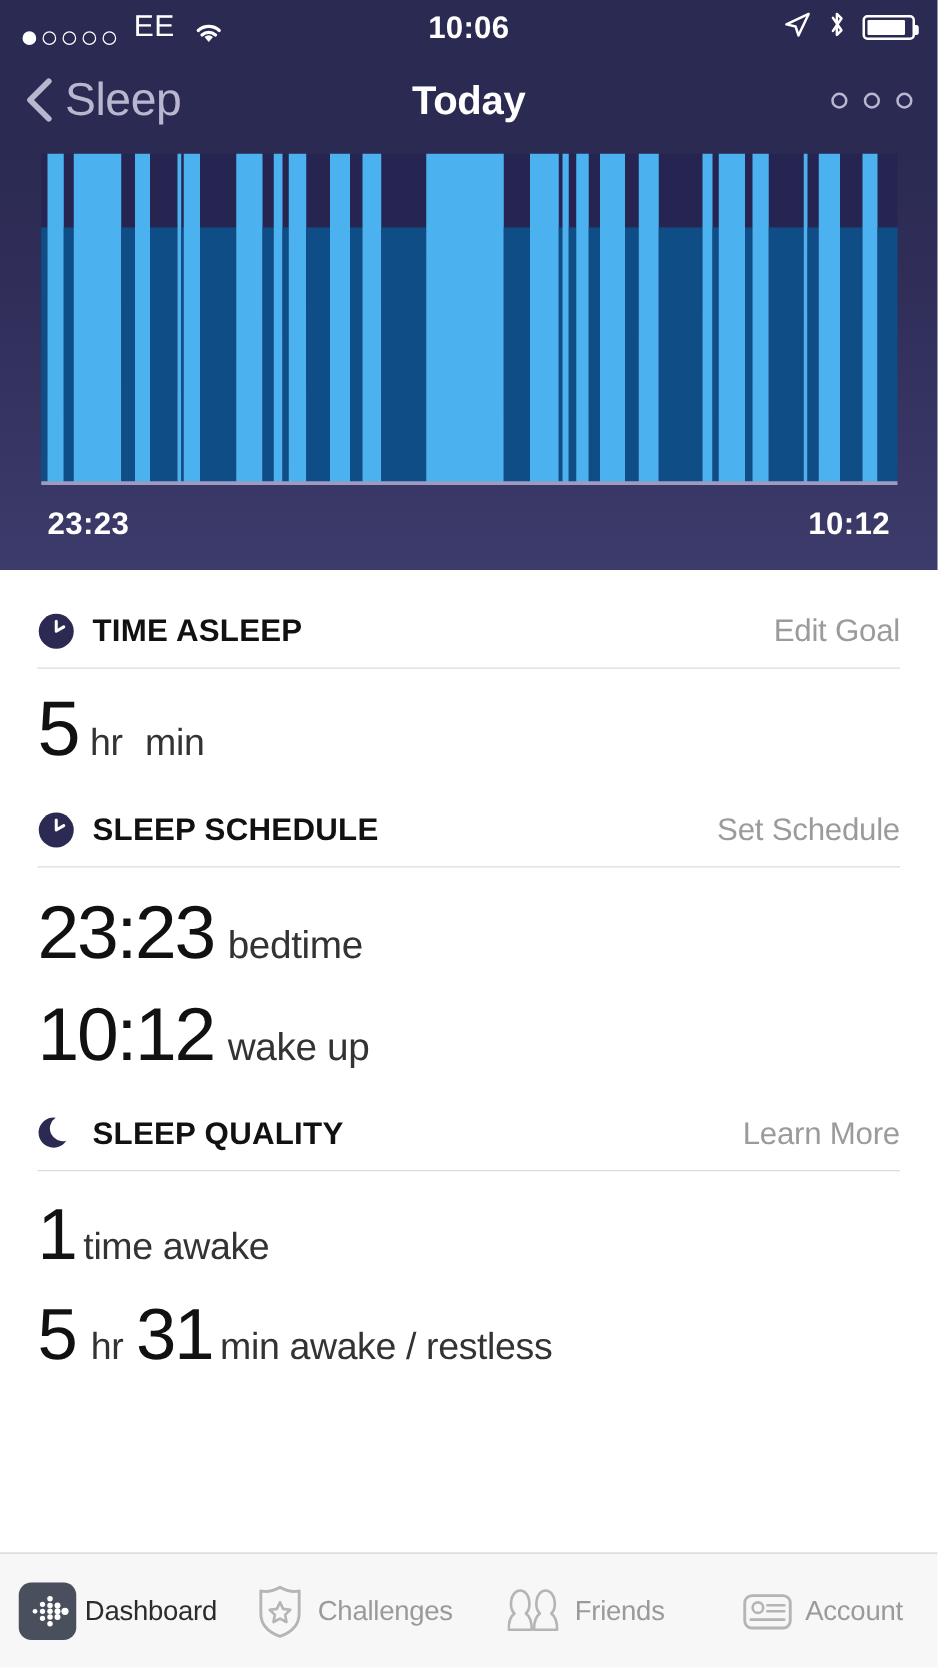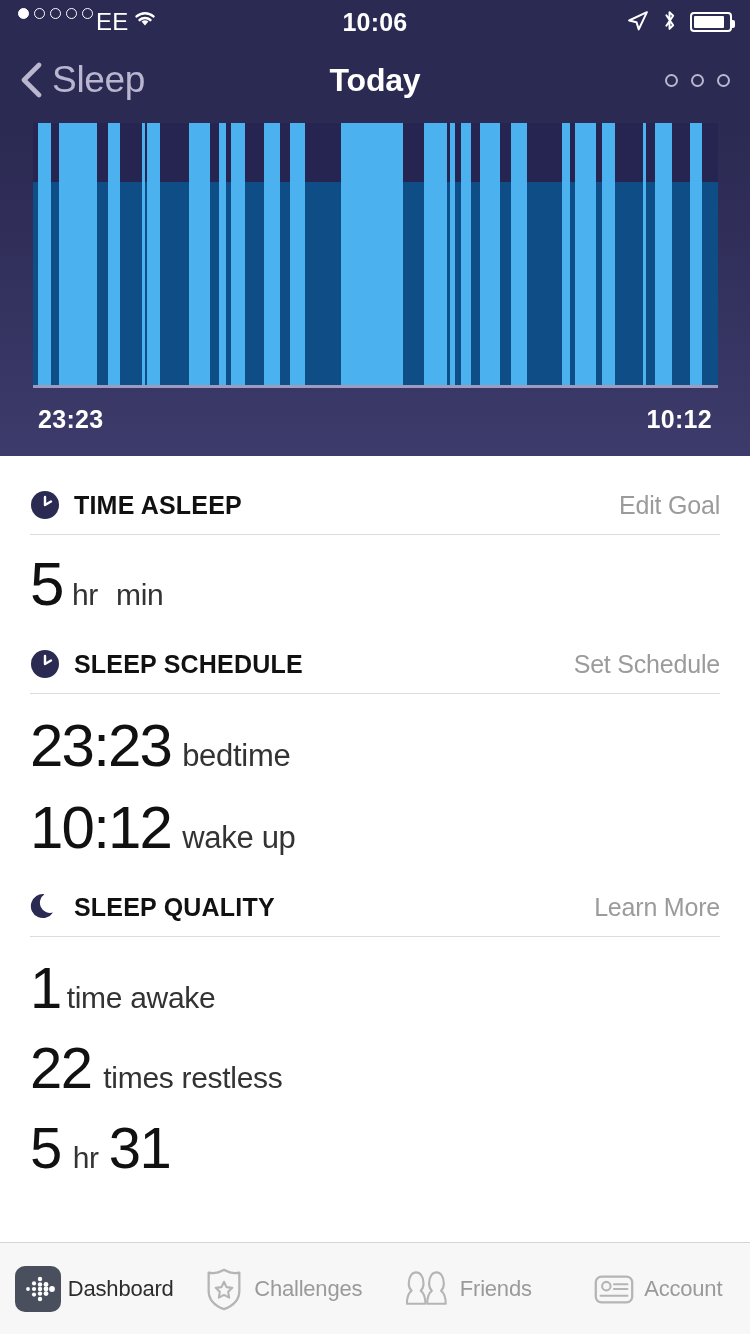--- a/index.html
+++ b/index.html
@@ -17,7 +17,7 @@
     display:flex; align-items:center; padding:0 18px;
     position:relative;
   }
-  .sb-left{ display:flex; align-items:flex-start; gap:3px; }
+  .sb-left{ display:flex; align-items:flex-end; gap:14px; }
   .dots{ display:flex; align-items:center; gap:5px; }
   .dot{ width:11px; height:11px; border-radius:50%; border:1.6px solid #ffffff; }
   .dot.filled{ background:#ffffff; }

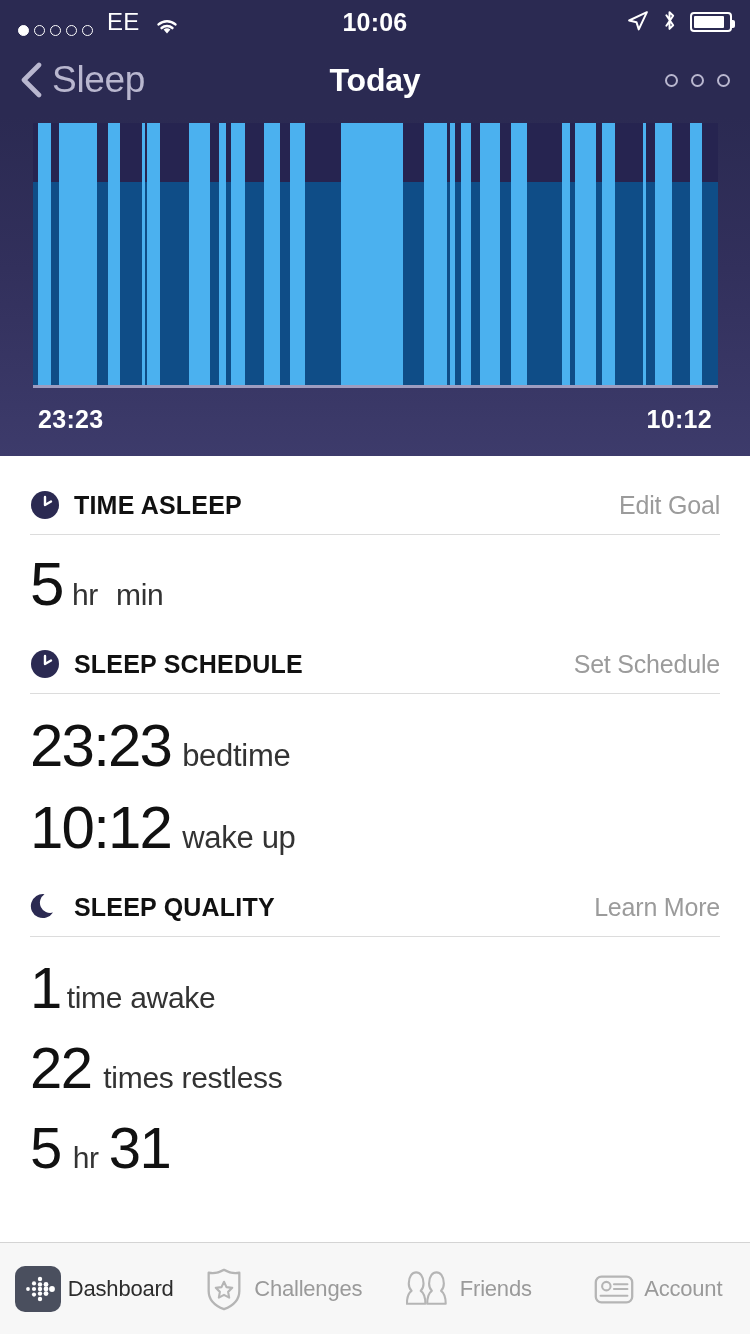--- a/index.html
+++ b/index.html
@@ -318,10 +318,6 @@
       <span class="q-label">time awake</span>
     </div>
     <div class="q-row">
-      <span class="q-num">22</span>
-      <span class="q-label gap">times restless</span>
-    </div>
-    <div class="q-row">
       <span class="q-num">5</span>
       <span class="q-label gap">hr</span>
       <span class="q-num" style="margin-left:10px">31</span>

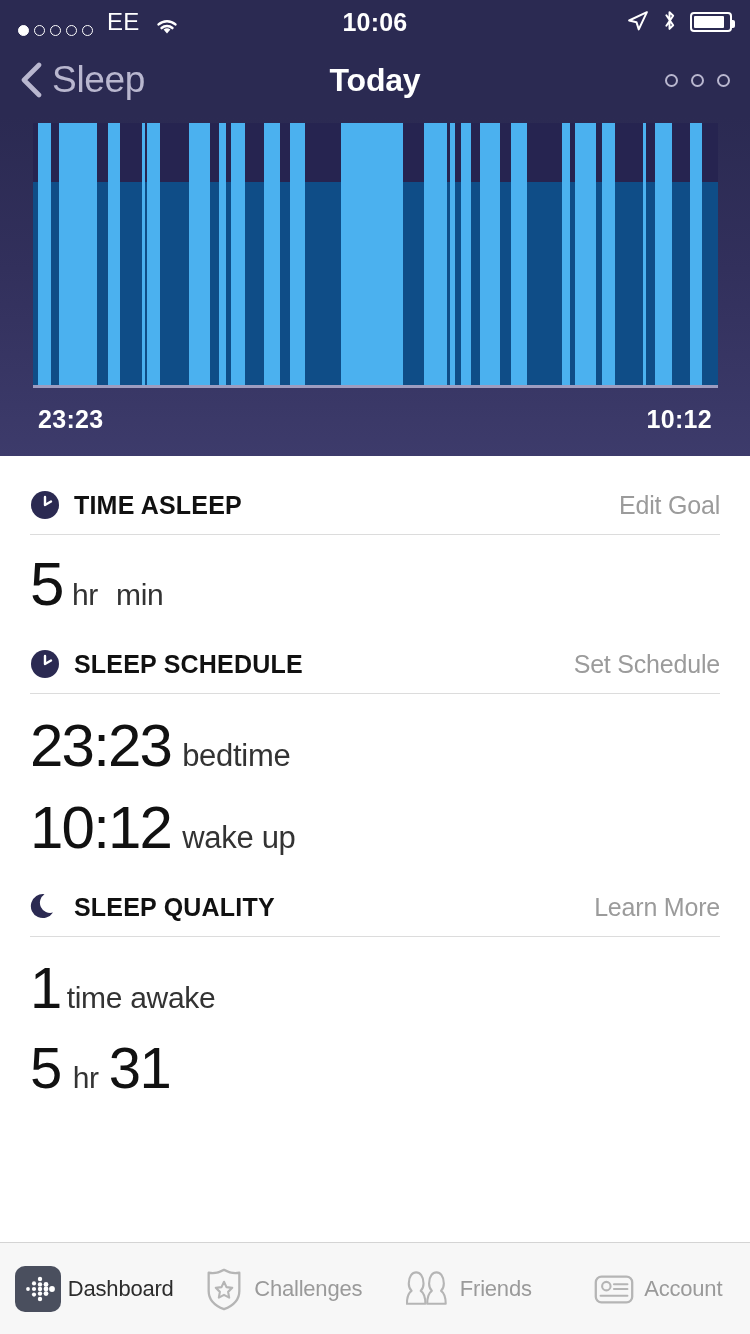--- a/index.html
+++ b/index.html
@@ -321,6 +321,7 @@
       <span class="q-num">5</span>
       <span class="q-label gap">hr</span>
       <span class="q-num" style="margin-left:10px">31</span>
+      <span class="q-label">min awake / restless</span>
     </div>
   </div>
 

